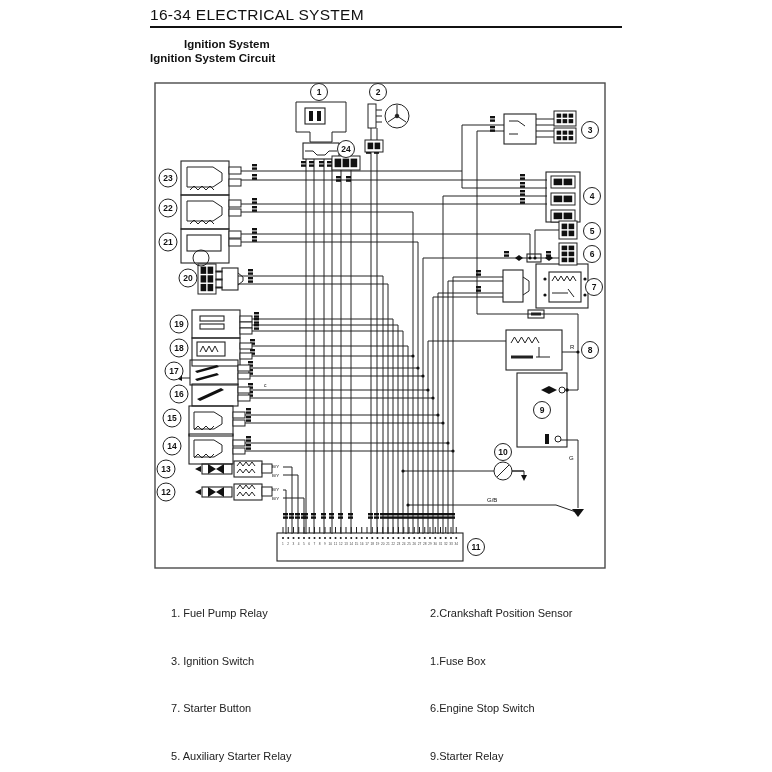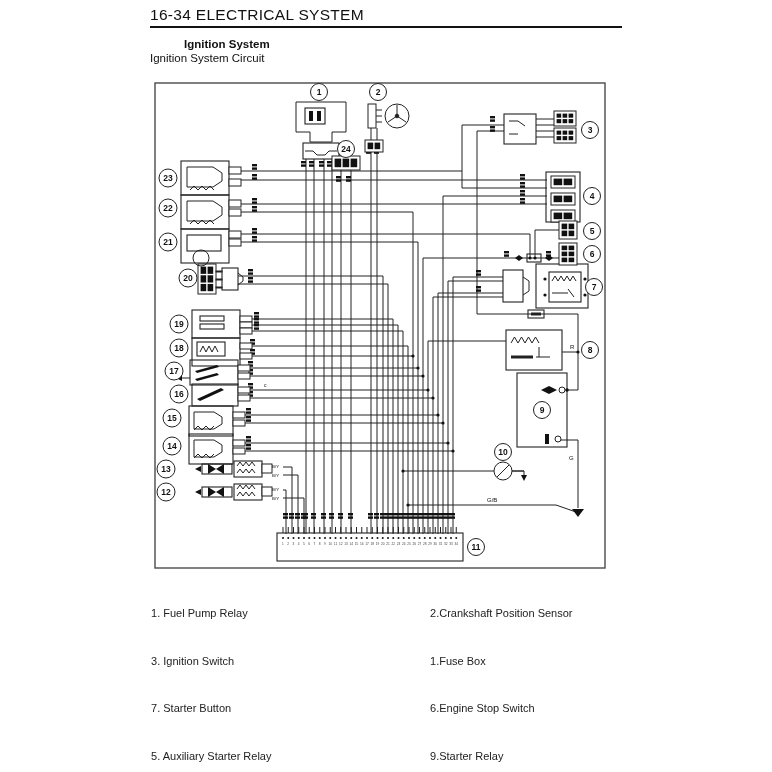--- a/index.html
+++ b/index.html
@@ -7,7 +7,7 @@
   .hdr-title{position:absolute;left:150px;top:6px;font-size:15.5px;font-weight:normal;letter-spacing:.3px;}
   .hdr-rule{position:absolute;left:150px;top:26px;width:472px;height:2px;background:#111;}
   .hdr-sub1{position:absolute;left:150px;top:38px;font-size:11.5px;font-weight:bold;padding-left:34px;}
-  .hdr-sub2{position:absolute;left:150px;top:52px;font-size:11.5px;font-weight:normal;}
+  .hdr-sub2{position:absolute;left:150px;top:52px;font-size:11.5px;font-weight:bold;}
   svg{position:absolute;left:0;top:0;}
   .legend{position:absolute;top:574px;left:0;width:772px;font-size:11px;color:#222;}
   .legend .col{position:absolute;top:0;}

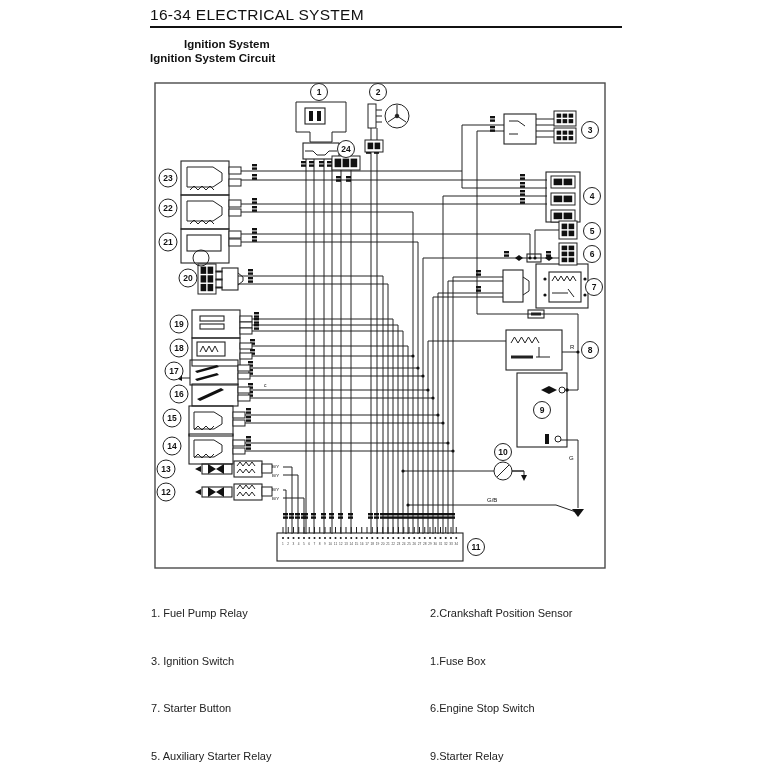--- a/index.html
+++ b/index.html
@@ -11,7 +11,7 @@
   svg{position:absolute;left:0;top:0;}
   .legend{position:absolute;top:574px;left:0;width:772px;font-size:11px;color:#222;}
   .legend .col{position:absolute;top:0;}
-  .legend .col.l{left:148px;width:245px;}
+  .legend .col.l{left:168px;width:245px;}
   .legend .col.r{left:427px;width:250px;}
   .legend div{height:15.9px;line-height:15.9px;white-space:pre;}
 </style>

